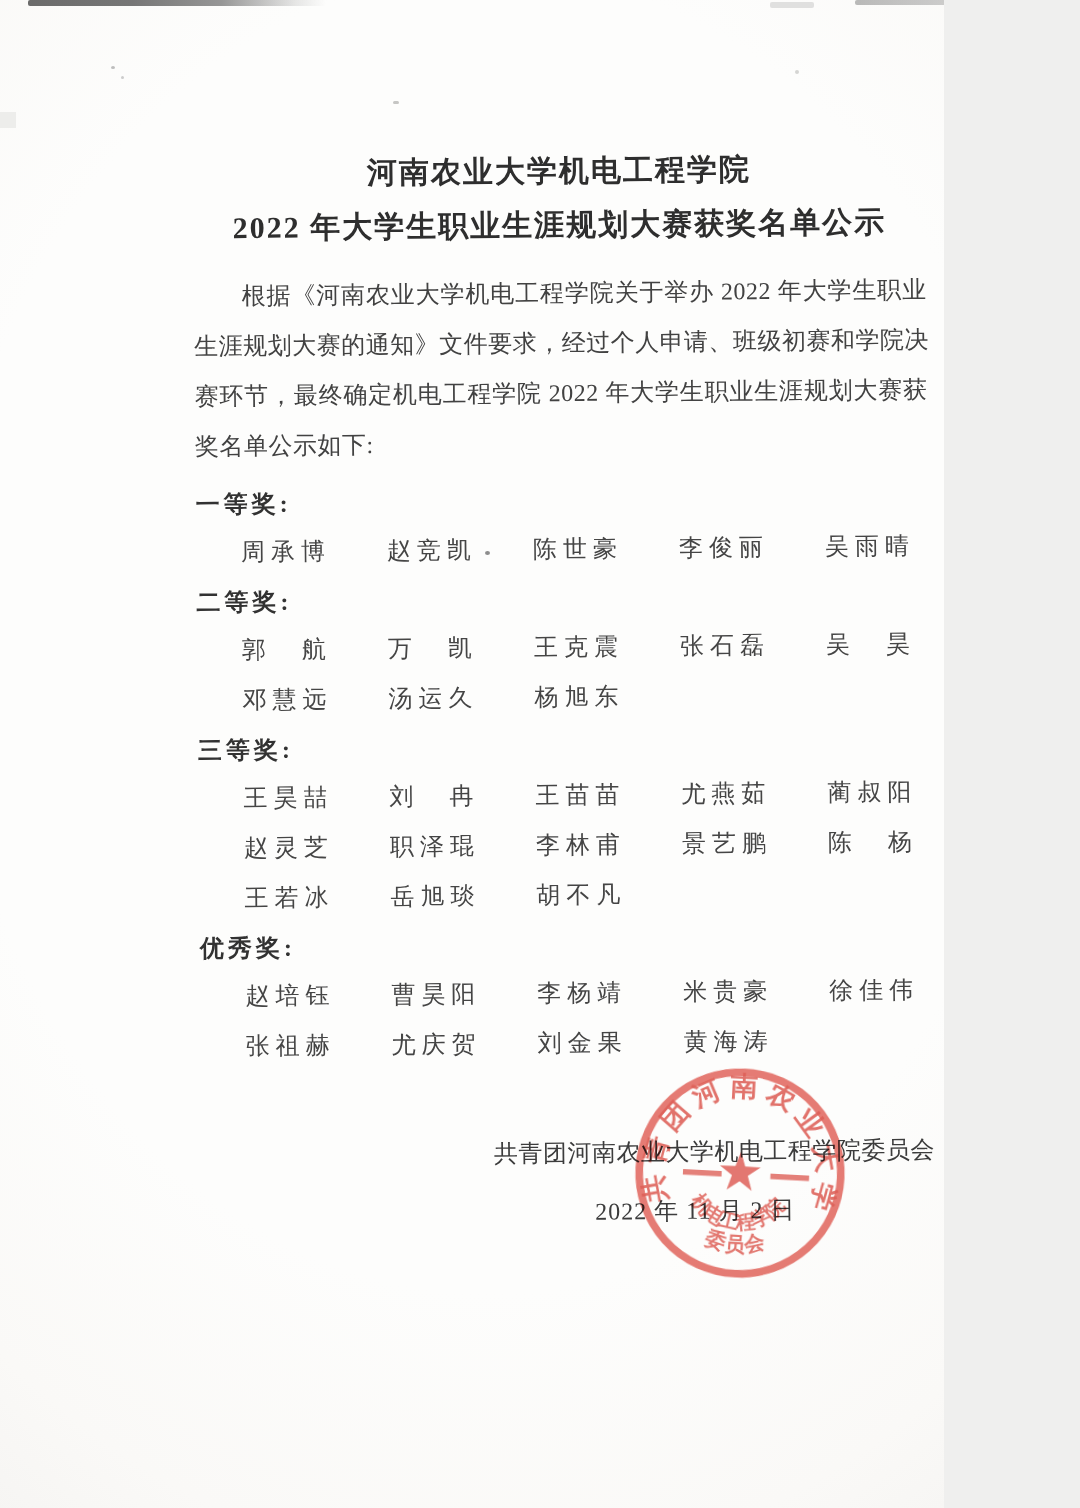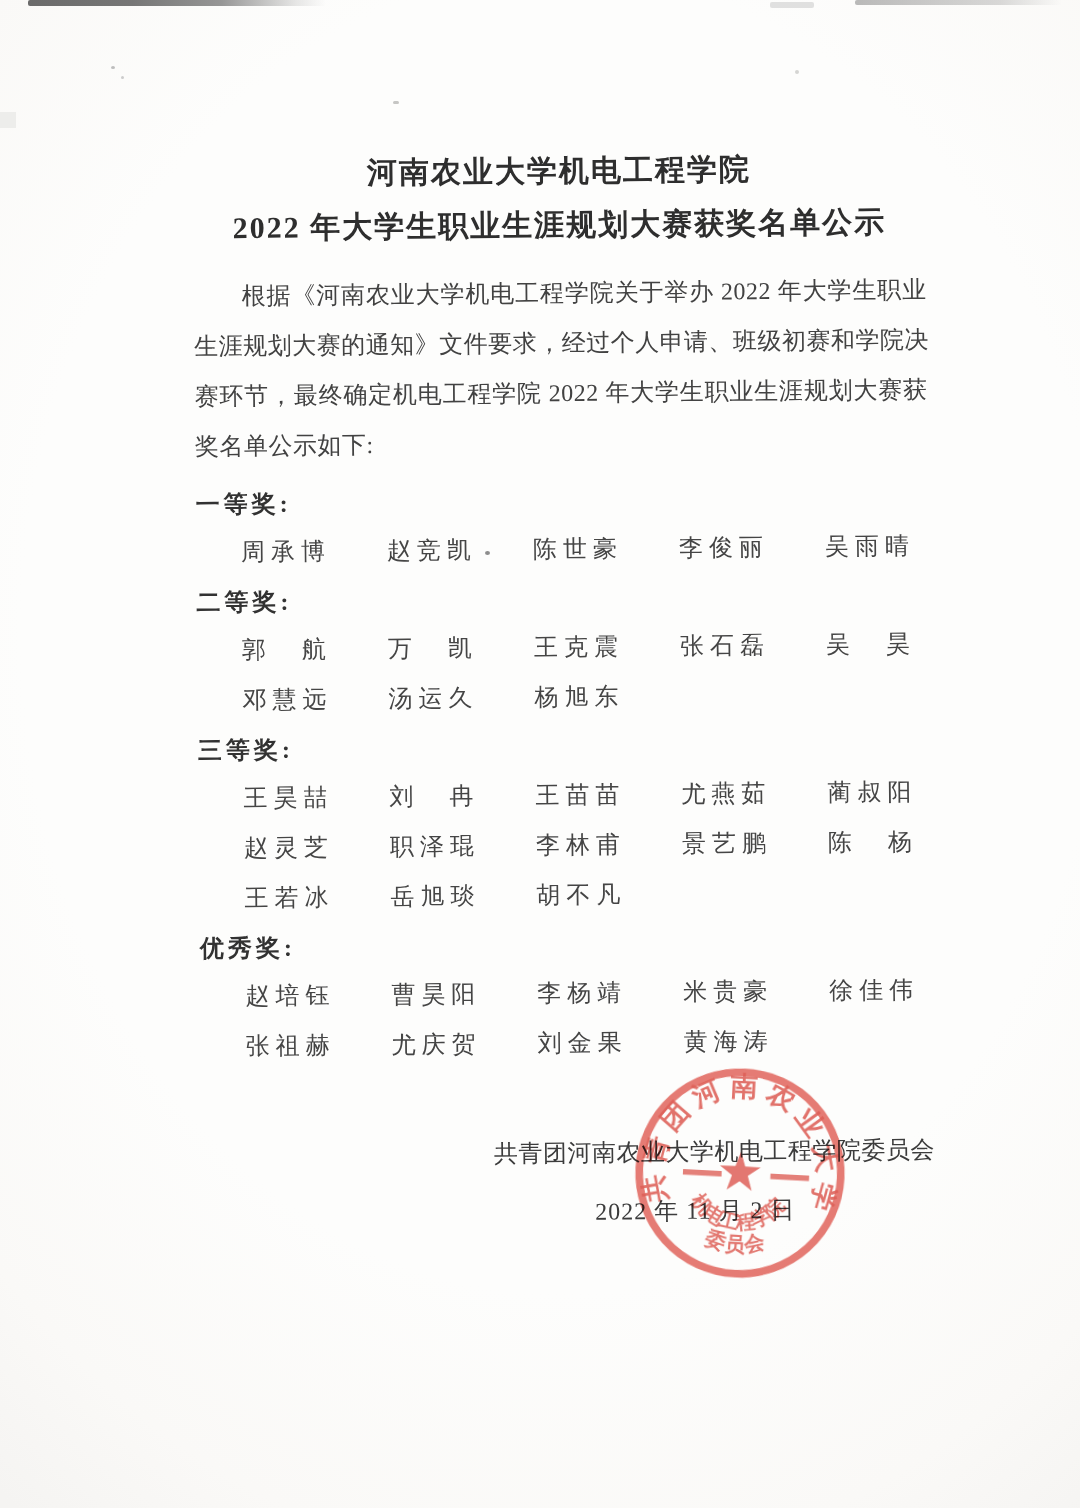--- a/index.html
+++ b/index.html
@@ -10,7 +10,7 @@
     overflow:hidden;
   }
   .page{
-    position:relative;width:1080px;height:1508px;overflow:hidden;
+    position:relative;width:944px;height:1508px;overflow:hidden;
     background:
       radial-gradient(ellipse 900px 1100px at 52% 42%, #fdfdfc 60%, #faf9f7 85%, #f5f4f2 100%);
     color:#3f3f3f;

